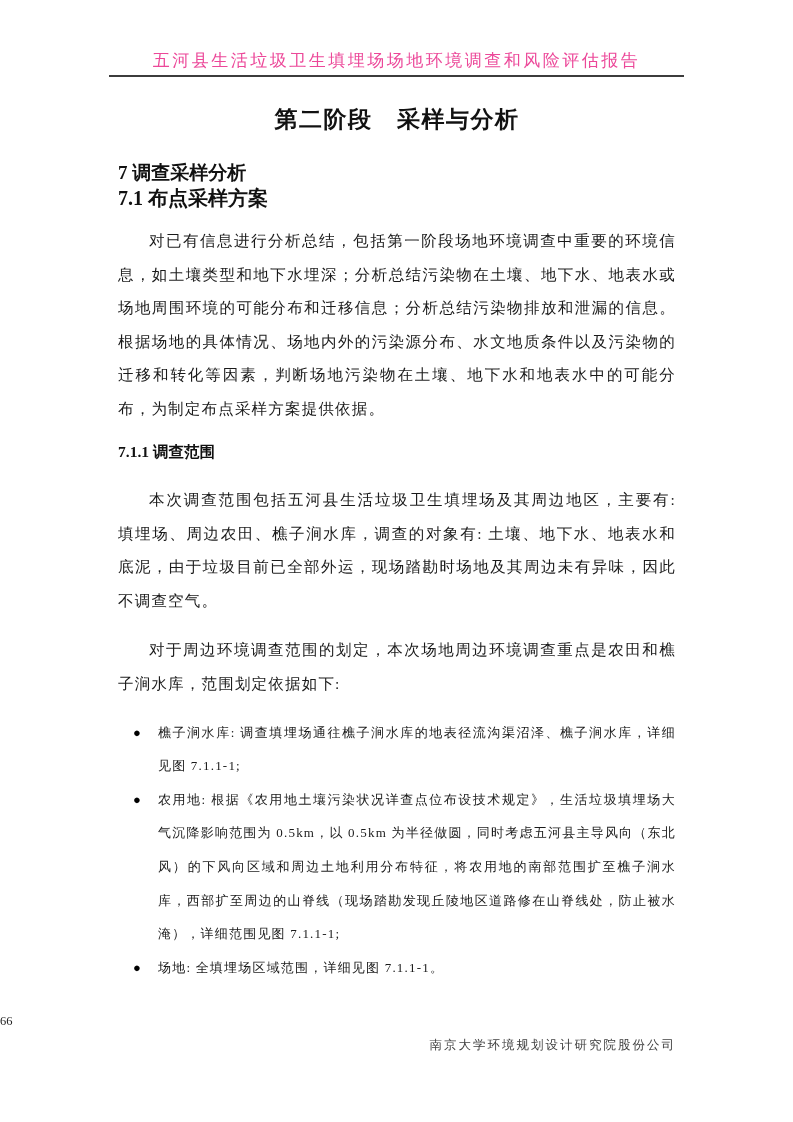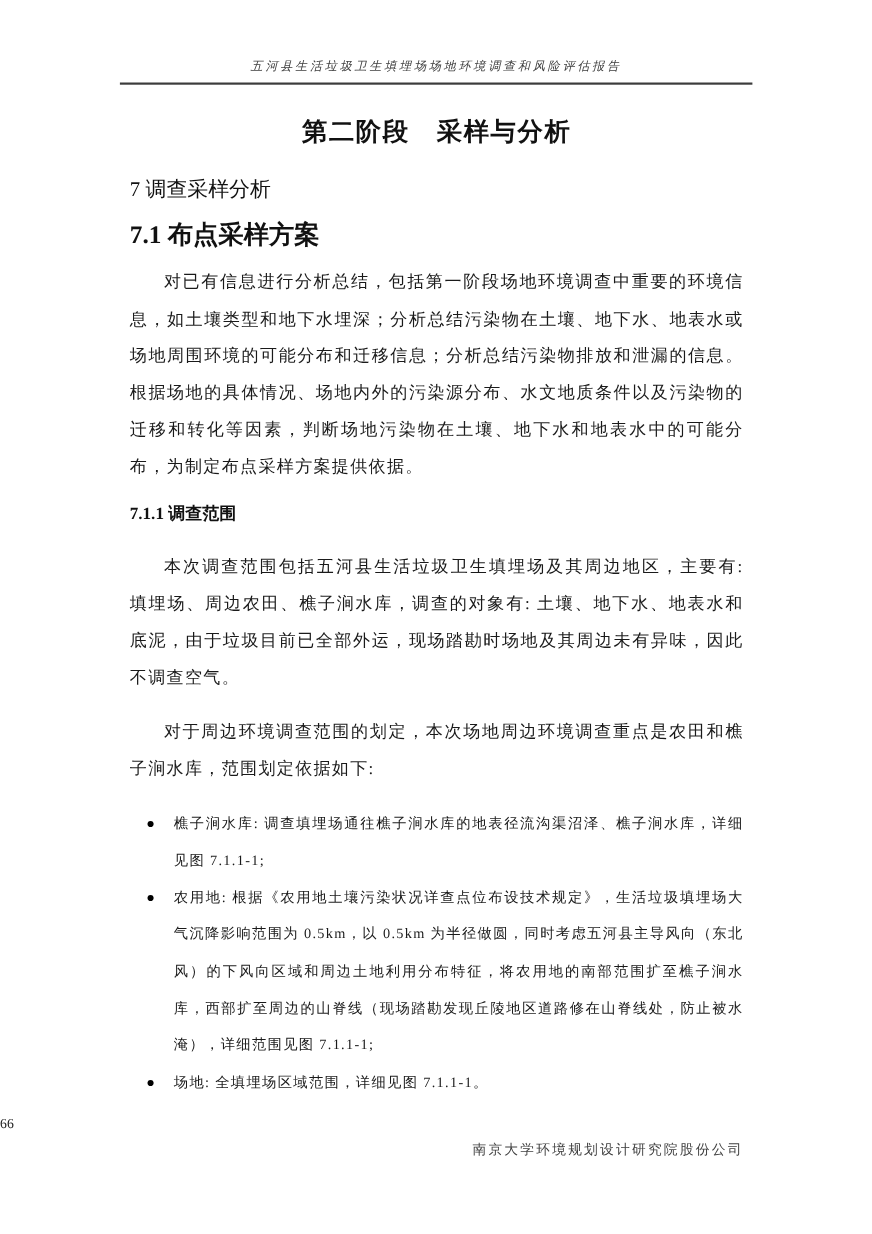--- a/index.html
+++ b/index.html
@@ -27,12 +27,11 @@
     text-align: center;
   }
   .doc-header-title {
-    font-size: 11px;
+    font-size: 17px;
     letter-spacing: 2.5px;
-    color: #404040;
+    color: #ec4899;
     line-height: 18px;
     white-space: nowrap;
-    font-style: italic;
   }
   .doc-header-rule {
     margin-top: 5px;

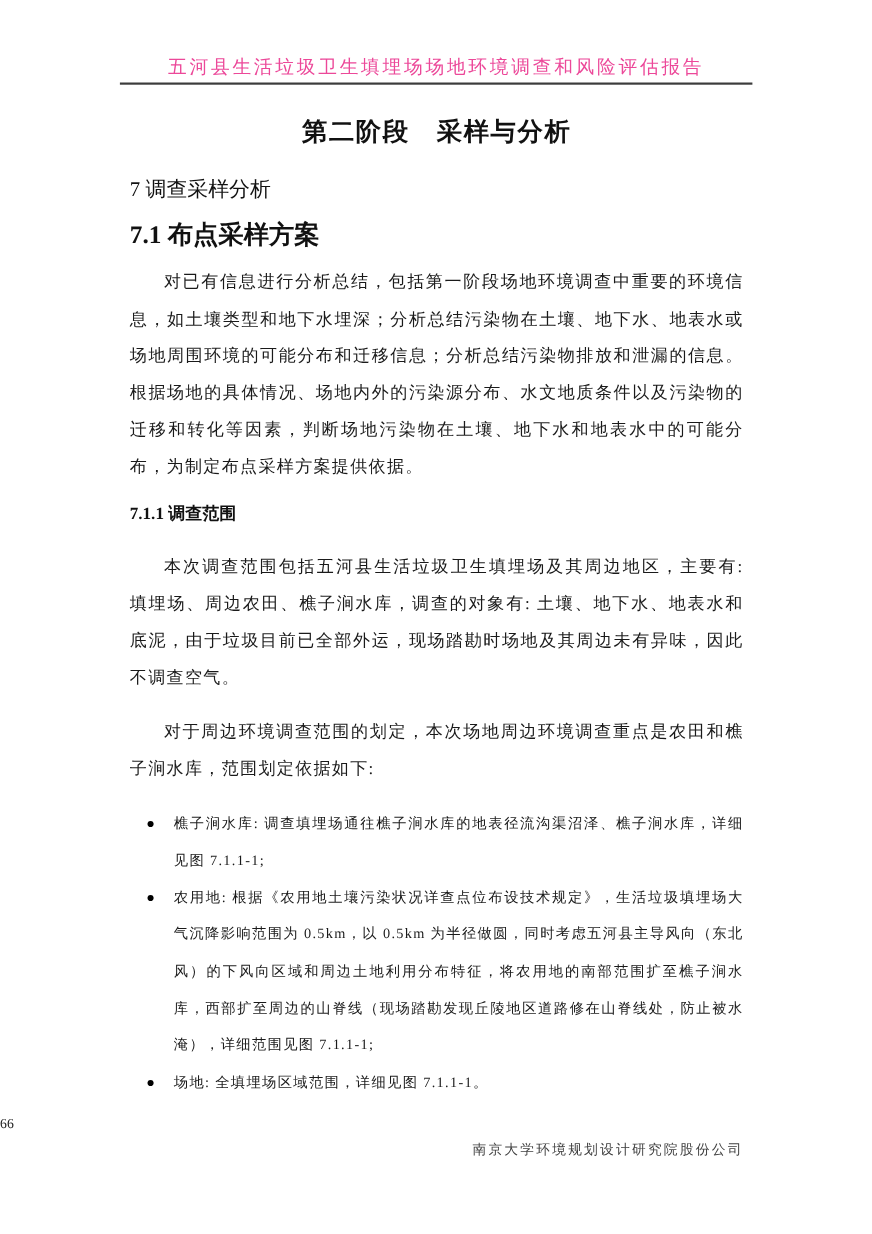--- a/index.html
+++ b/index.html
@@ -58,7 +58,7 @@
   .h1 {
     margin-top: 22px;
     font-size: 19px;
-    font-weight: normal;
+    font-weight: bold;
     line-height: 26px;
     color: #111111;
   }

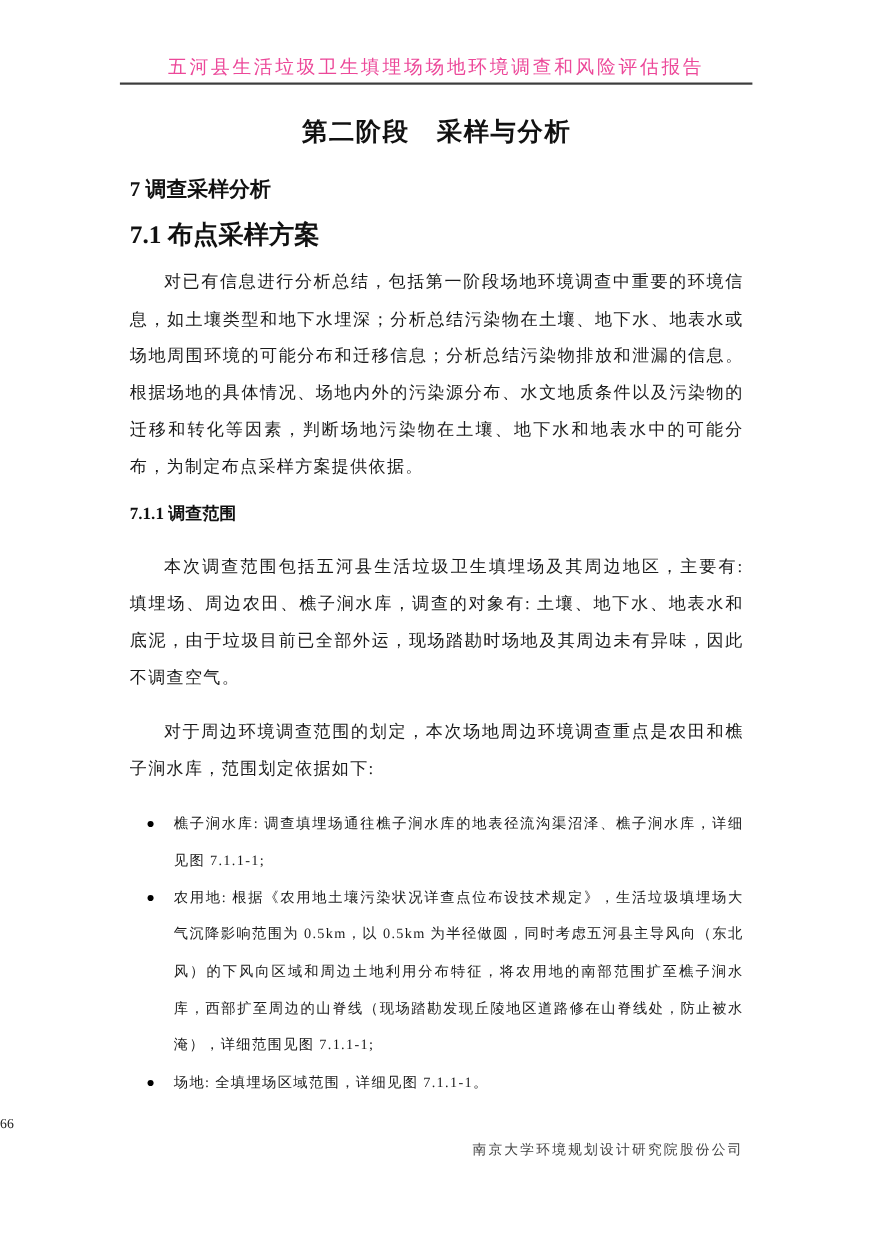--- a/index.html
+++ b/index.html
@@ -63,8 +63,8 @@
     color: #111111;
   }
   .h2 {
-    margin-top: 16px;
-    font-size: 23px;
+    margin-top: 0;
+    font-size: 20px;
     font-weight: bold;
     line-height: 24px;
     color: #111111;

